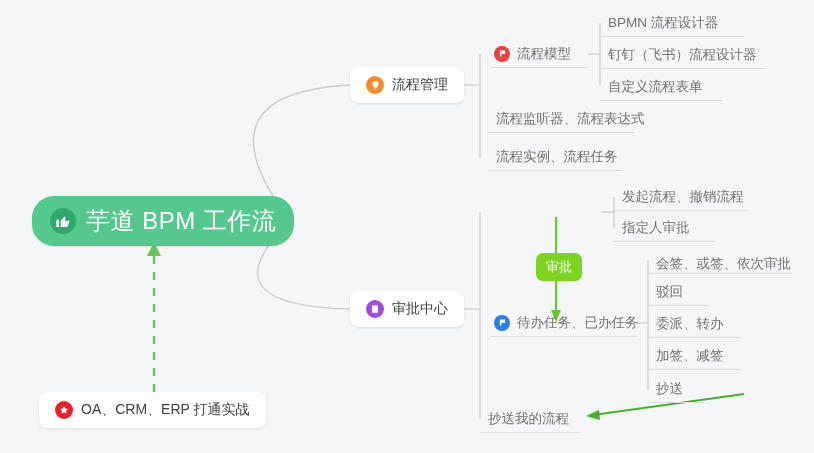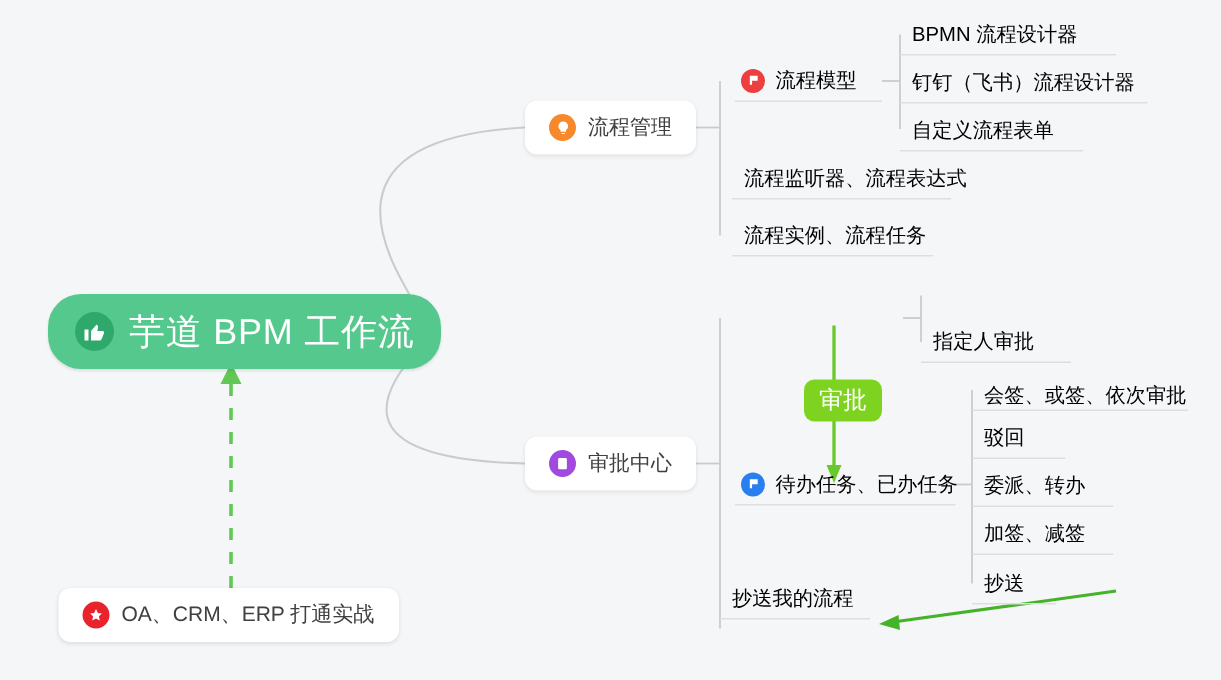--- a/index.html
+++ b/index.html
@@ -61,7 +61,7 @@
     height:28px;
     padding:0 10px 0 8px;
     font-size:13.5px;
-    color:#000000;
+    color:#737373;
     white-space:nowrap;
     border-bottom:1px solid #dcdee0;
     box-sizing:border-box;

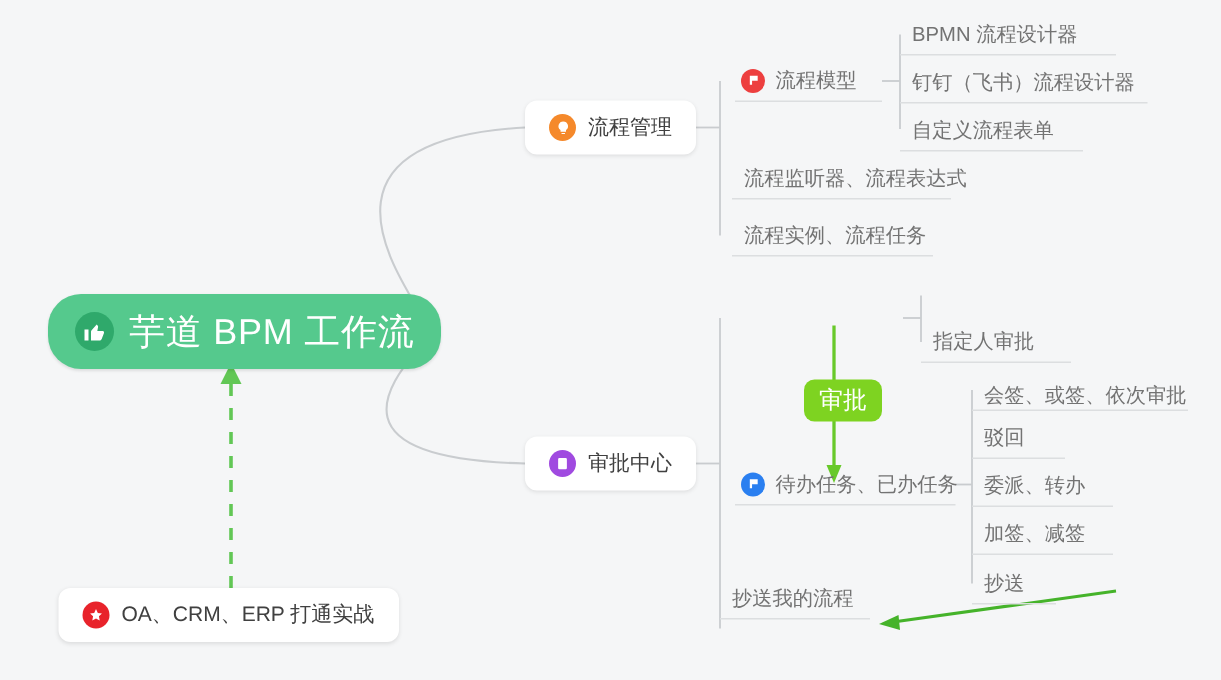--- a/index.html
+++ b/index.html
@@ -175,6 +175,9 @@
     <span class="card-label">审批中心</span>
   </div>
 
+  <div class="leaf" style="left:614px;top:183px;width:133px;">
+    <span>发起流程、撤销流程</span>
+  </div>
   <div class="leaf" style="left:614px;top:214px;width:100px;">
     <span>指定人审批</span>
   </div>

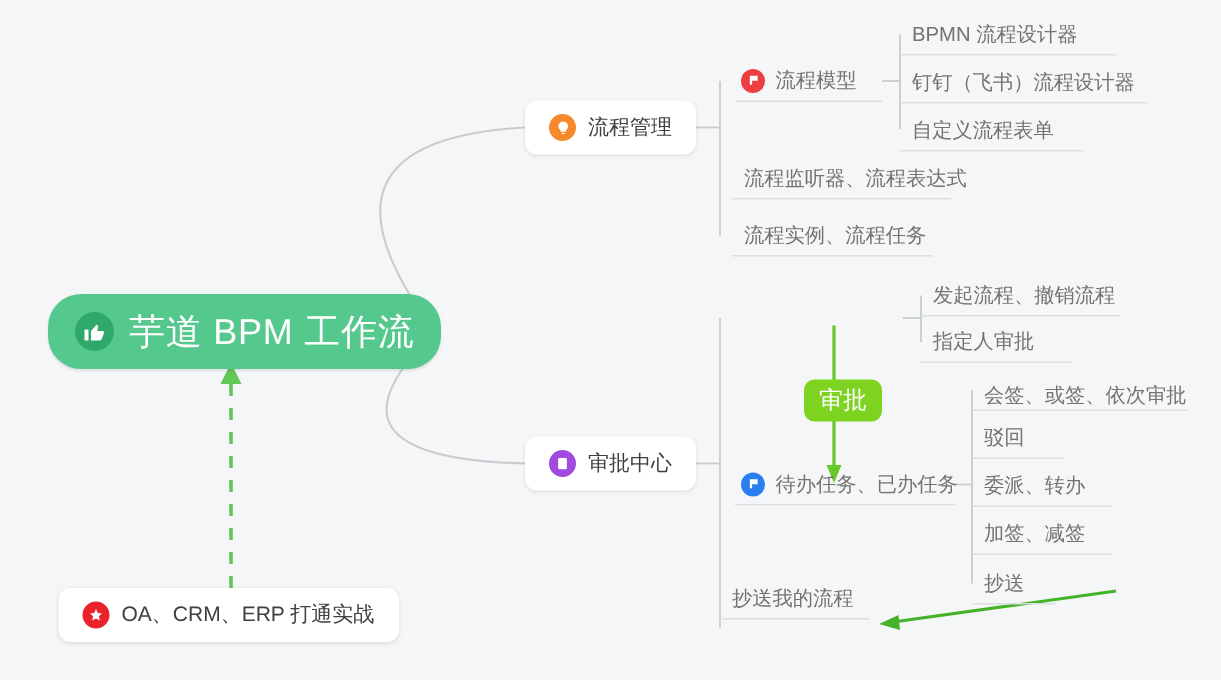--- a/index.html
+++ b/index.html
@@ -79,7 +79,7 @@
     background:#7ed321;
     border-radius:7px;
     color:#ffffff;
-    font-size:16px;
+    font-size:13px;
     padding:0 10px;
     height:28px;
     white-space:nowrap;

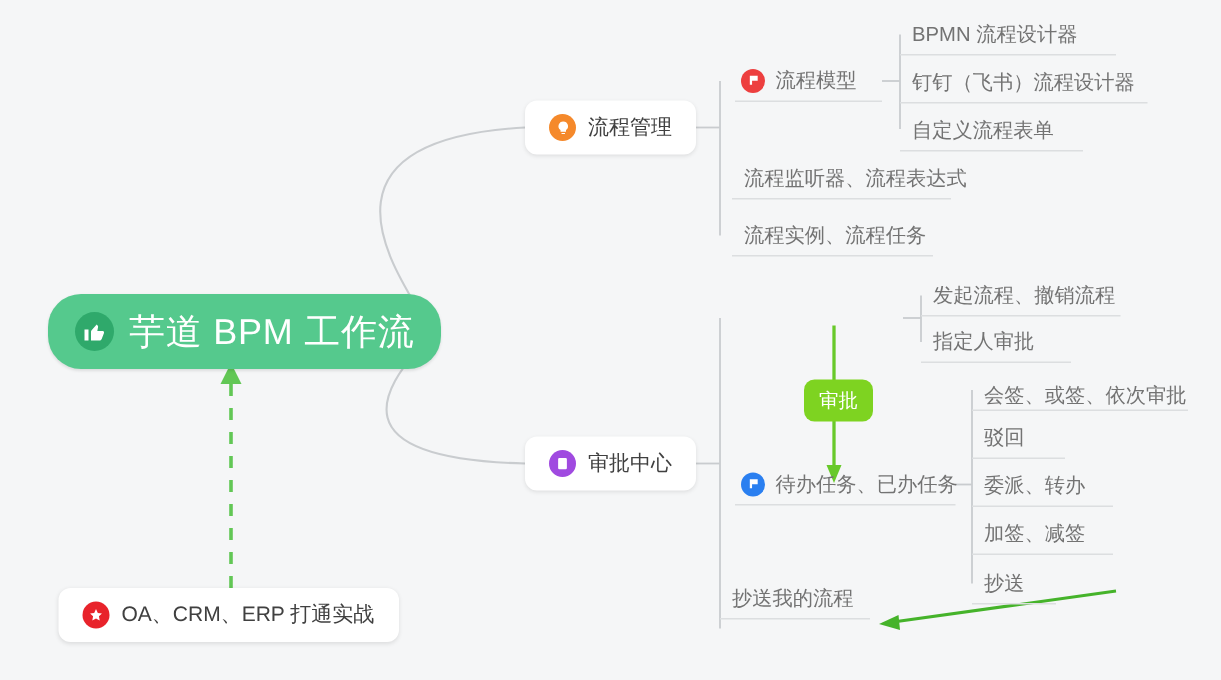--- a/index.html
+++ b/index.html
@@ -206,7 +206,7 @@
     <span>抄送</span>
   </div>
 
-  <div class="leaf" style="left:480px;top:385px;width:100px;">
+  <div class="leaf" style="left:480px;top:405px;width:100px;">
     <span>抄送我的流程</span>
   </div>
 

